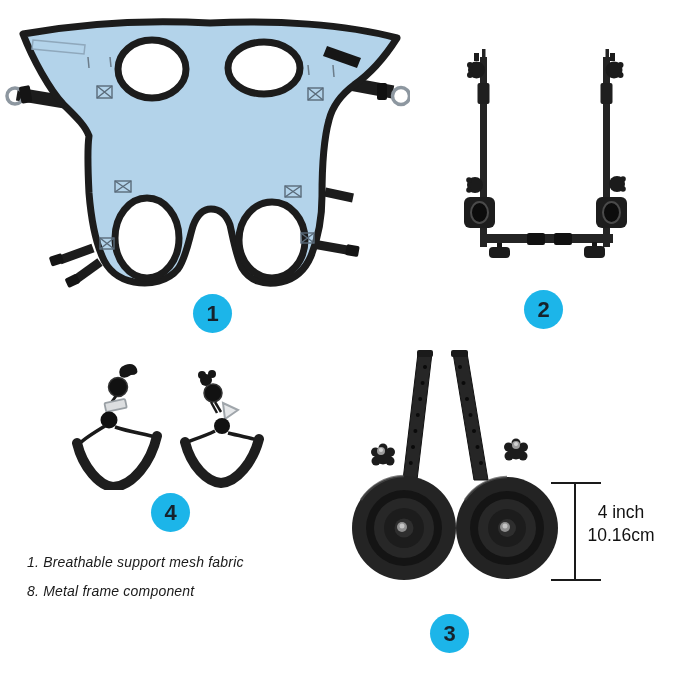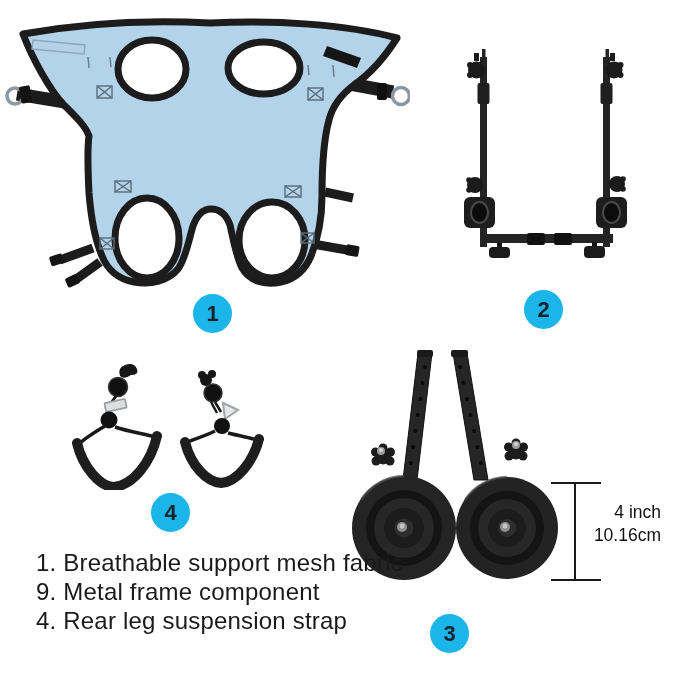--- a/index.html
+++ b/index.html
@@ -24,7 +24,7 @@
   .dim-cap.top{top:482px;}
   .dim-cap.bottom{top:579px;}
   .dim-label{
-    position:absolute;left:581px;top:501px;width:80px;text-align:right;
+    position:absolute;left:581px;top:501px;width:80px;text-align:center;
     font-size:17.5px;line-height:23px;color:#111;font-weight:500;
   }
 </style>

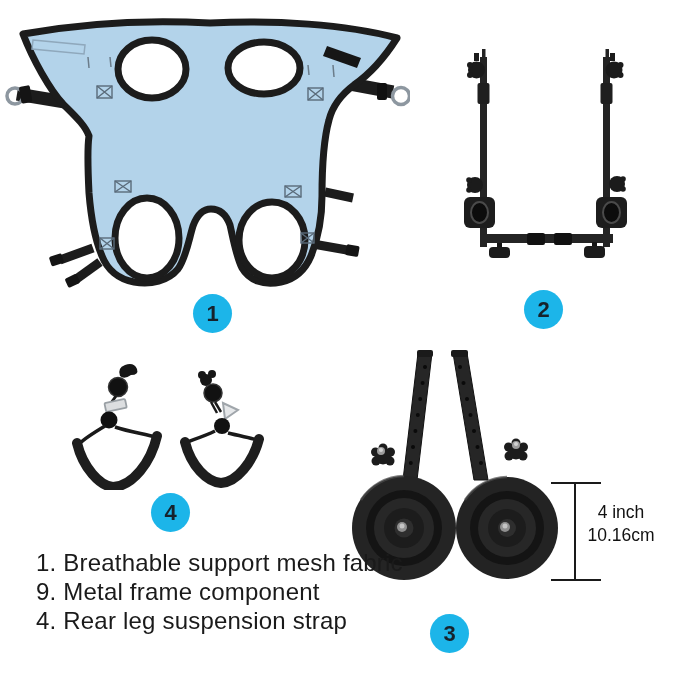--- a/index.html
+++ b/index.html
@@ -16,8 +16,8 @@
     font-size:22px;font-weight:600;color:#16222c;line-height:1;
   }
   .parts-list{
-    position:absolute;left:36px;top:548px;
-    font-size:24px;line-height:29px;letter-spacing:0.2px;color:var(--text,#1a1a1a);
+    position:absolute;left:27px;top:548px;
+    font-size:14px;line-height:29px;letter-spacing:0.2px;color:var(--text,#1a1a1a);font-style:italic;
   }
   .dim-vline{position:absolute;left:574px;top:483px;width:2px;height:97px;background:#1a1a1a;}
   .dim-cap{position:absolute;left:551px;width:50px;height:2px;background:#1a1a1a;}

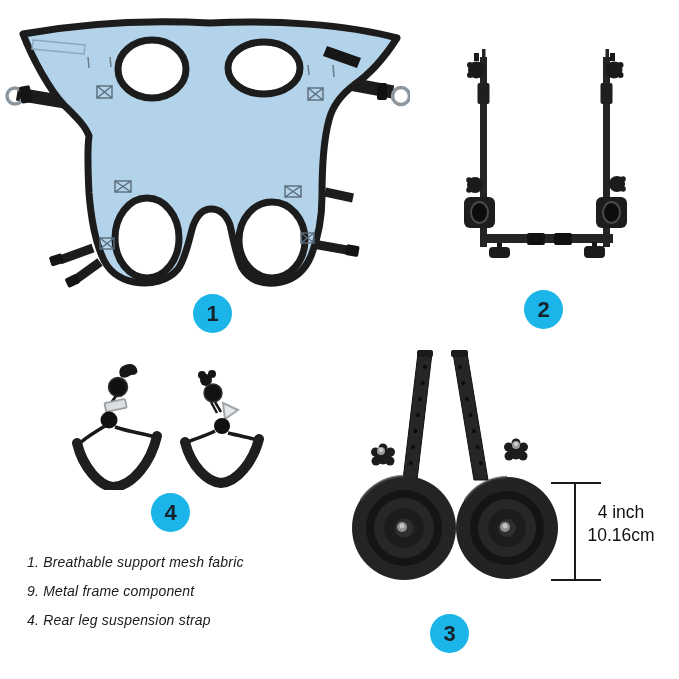--- a/index.html
+++ b/index.html
@@ -304,7 +304,7 @@
 
   <div class="parts-list">
     <div>1. Breathable support mesh fabric</div>
-    <div>9. Metal frame component</div>
+    <div>8. Metal frame component</div>
     <div>4. Rear leg suspension strap</div>
   </div>
 

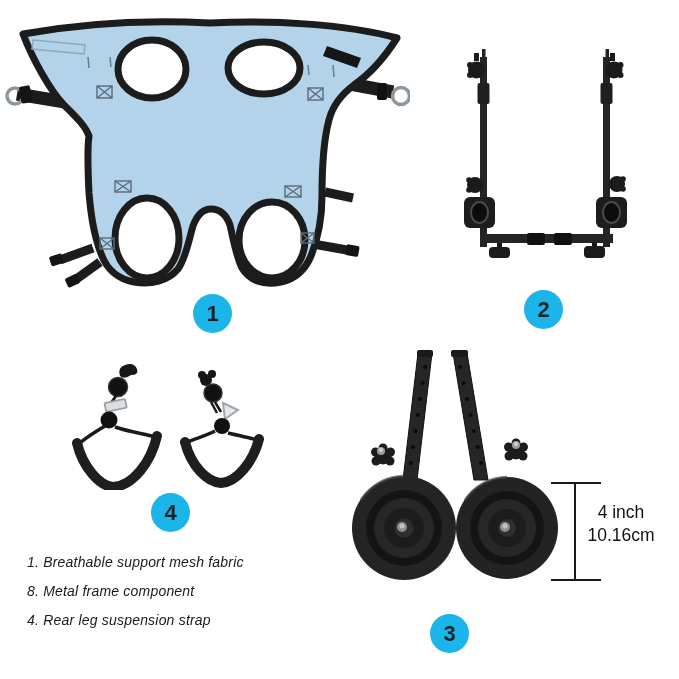--- a/index.html
+++ b/index.html
@@ -305,7 +305,6 @@
   <div class="parts-list">
     <div>1. Breathable support mesh fabric</div>
     <div>8. Metal frame component</div>
-    <div>4. Rear leg suspension strap</div>
   </div>
 
 </div>

